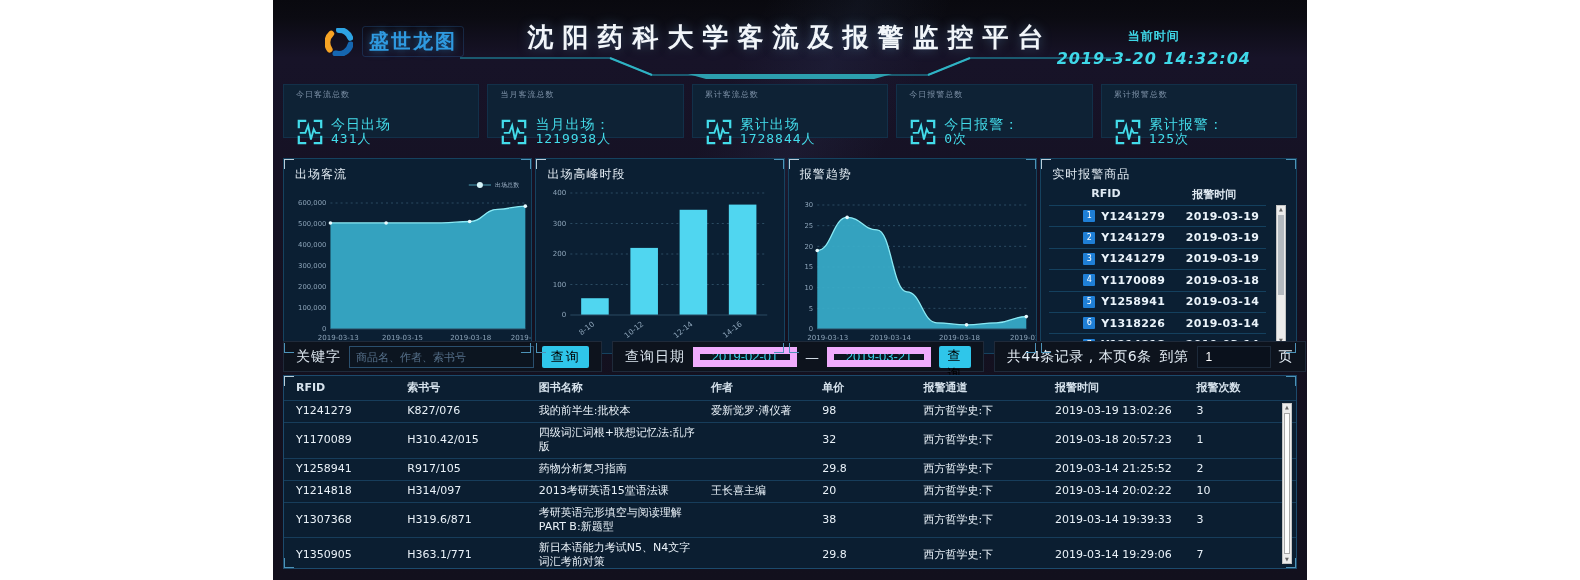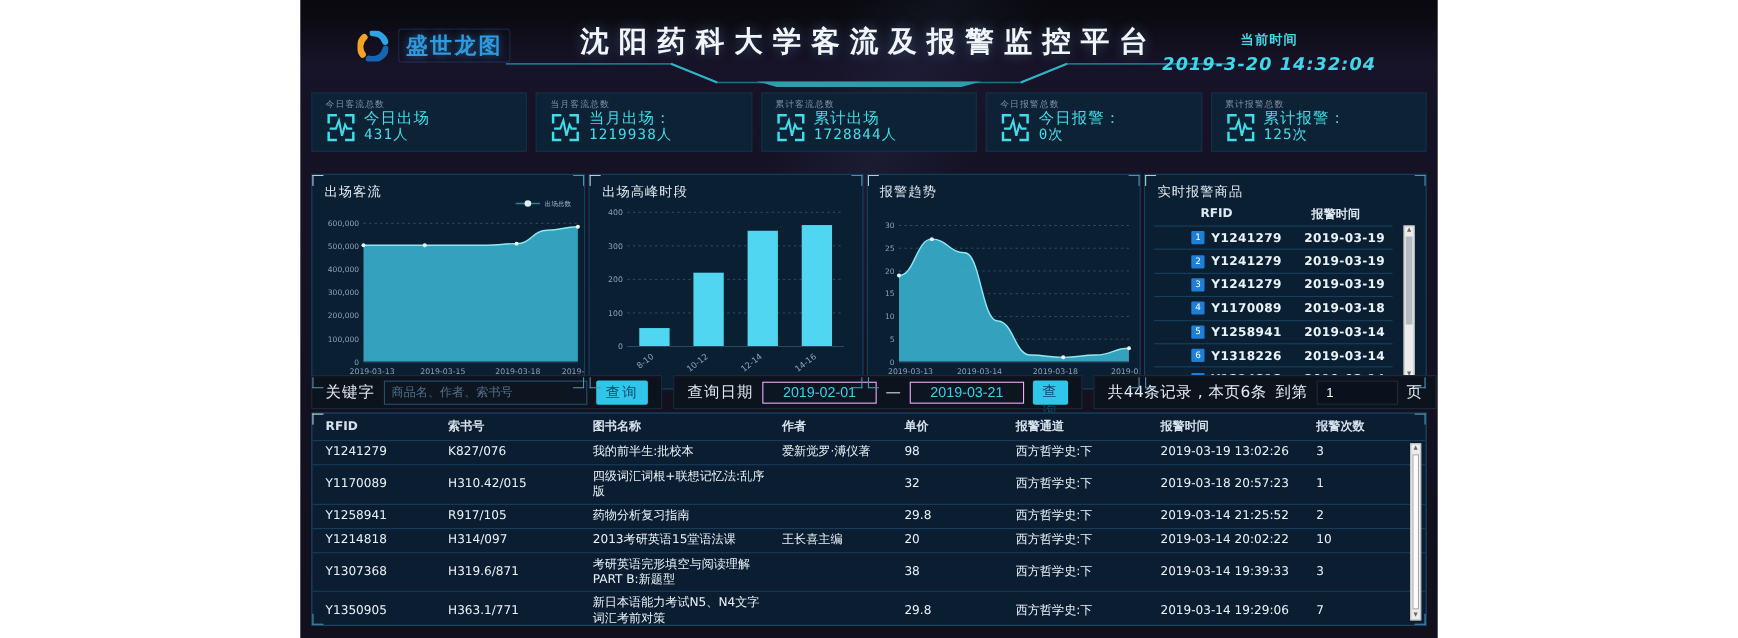--- a/index.html
+++ b/index.html
@@ -24,7 +24,7 @@
   .cards{position:absolute;left:10px;top:84px;width:1014px;height:54px;display:flex;gap:8px;}
   .card{flex:1;background:#0e2235;border:1px solid #123049;position:relative;padding:4px 0 0 12px;box-sizing:border-box;}
   .card .tag{display:block;font-size:8px;color:#7e92a8;letter-spacing:1px;}
-  .card .body{display:flex;align-items:center;gap:7px;margin-top:0;}
+  .card .body{display:flex;align-items:center;gap:7px;margin-top:16px;}
   .card .txt{line-height:1.15;}
   .card .ctitle{font-size:14px;color:#43dcea;letter-spacing:1px;}
   .card .cvalue{font-size:13px;color:#43dcea;font-family:"DejaVu Sans Mono","Liberation Mono",monospace;letter-spacing:1px;}

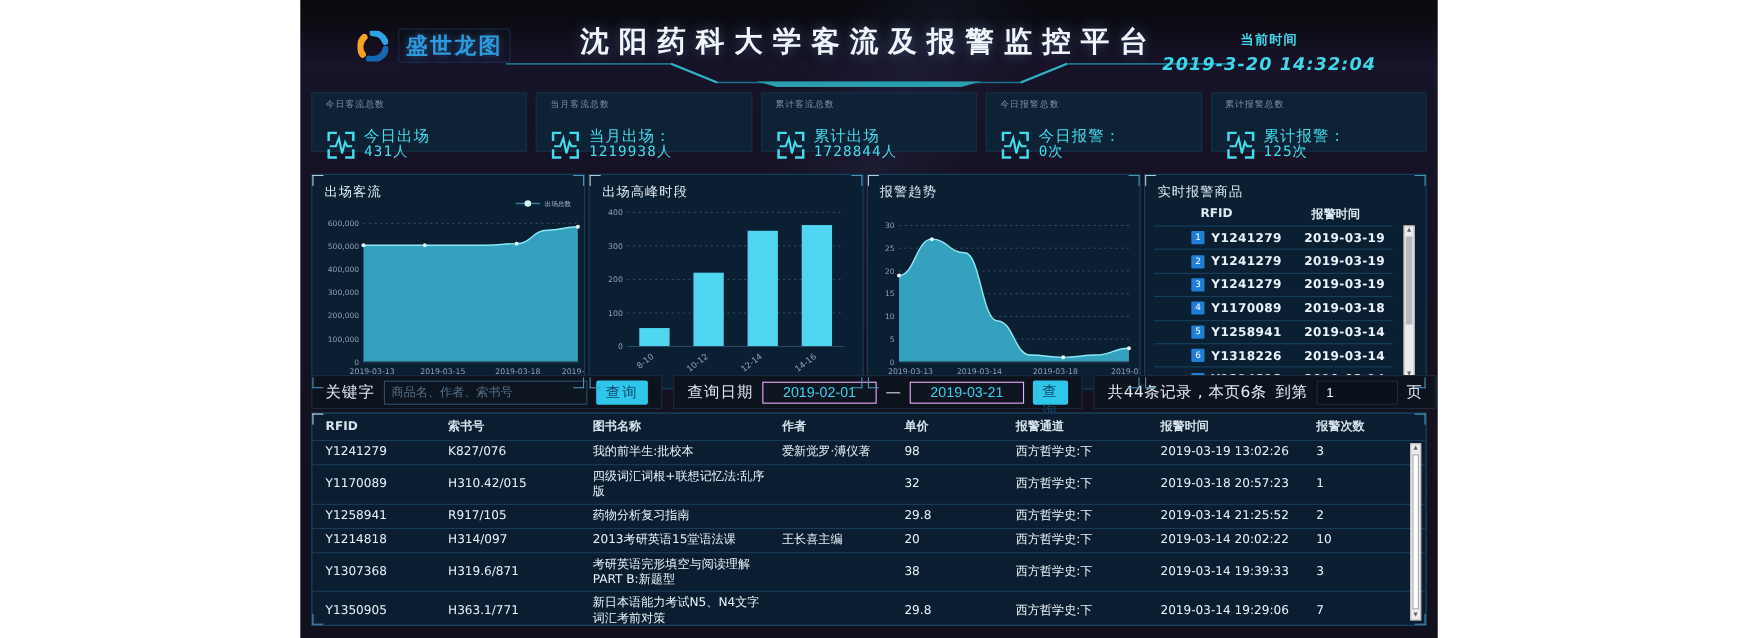--- a/index.html
+++ b/index.html
@@ -58,7 +58,7 @@
   .flabel{font-size:14px;color:#dde7f0;letter-spacing:1px;white-space:nowrap;}
   .kinput{width:198px;height:20px;background:#0c1520;border:1px solid #2a4f6e;color:#e8f0f8;font-size:11px;padding:0 6px;}
   .kinput::placeholder{color:#56708a;}
-  .btn-search{width:52px;height:22px;background:#2fc6ea;color:#0c4a6e;border:none;font-size:13px;border-radius:2px;cursor:pointer;letter-spacing:2px;}
+  .btn-search{width:52px;height:22px;background:#2fc6ea;color:#000000;border:none;font-size:13px;border-radius:2px;cursor:pointer;letter-spacing:2px;}
   .dbox{width:104px;height:20px;border:1px solid #f0abfc;background:#0c1520;color:#38d2ea;font-size:13px;text-align:center;box-sizing:border-box;}
   .ddash{color:#cfd8e2;font-size:14px;}
   .fsum{font-size:14px;color:#e4edf5;letter-spacing:.5px;white-space:nowrap;}

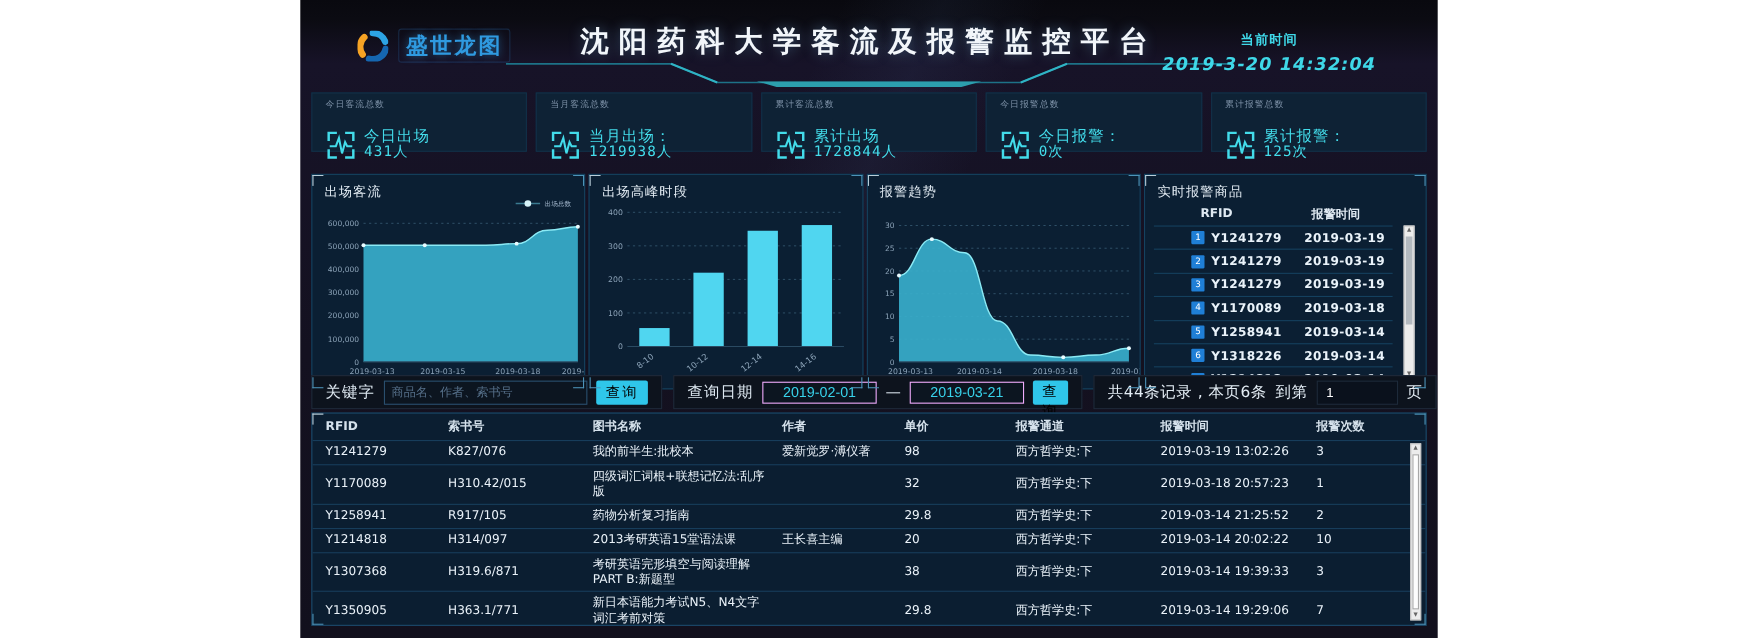--- a/index.html
+++ b/index.html
@@ -59,7 +59,7 @@
   .kinput{width:198px;height:20px;background:#0c1520;border:1px solid #2a4f6e;color:#e8f0f8;font-size:11px;padding:0 6px;}
   .kinput::placeholder{color:#56708a;}
   .btn-search{width:52px;height:22px;background:#2fc6ea;color:#000000;border:none;font-size:13px;border-radius:2px;cursor:pointer;letter-spacing:2px;}
-  .dbox{width:104px;height:20px;border:1px solid #f0abfc;background:#0c1520;color:#38d2ea;font-size:13px;text-align:center;box-sizing:border-box;}
+  .dbox{width:104px;height:20px;border:7px solid #f0abfc;background:#0c1520;color:#38d2ea;font-size:13px;text-align:center;box-sizing:border-box;}
   .ddash{color:#cfd8e2;font-size:14px;}
   .fsum{font-size:14px;color:#e4edf5;letter-spacing:.5px;white-space:nowrap;}
   .pinput{width:56px;height:20px;background:#0a111c;border:1px solid #1d2a3a;color:#fff;font-size:12px;padding:0 8px;}

